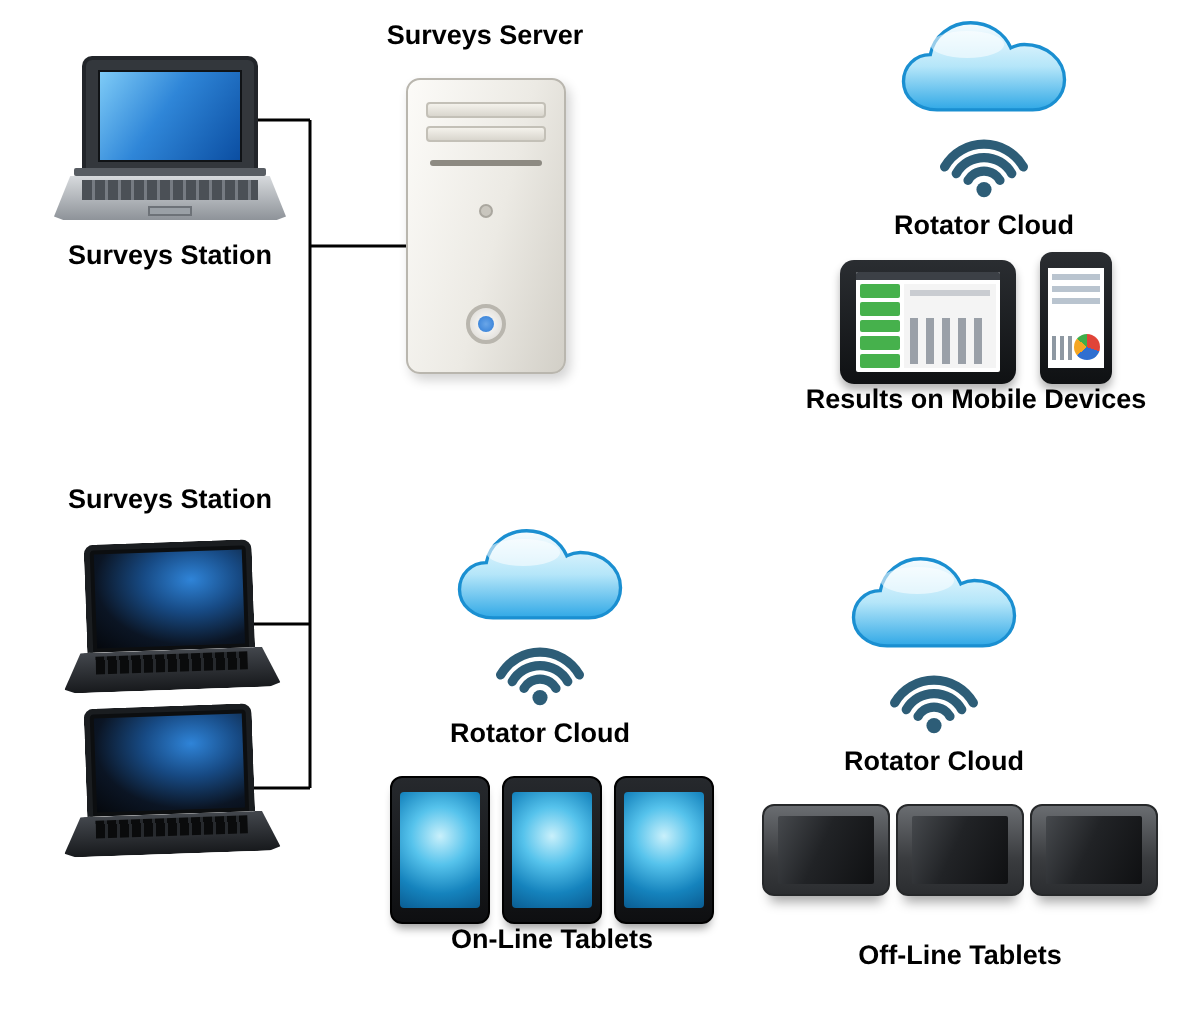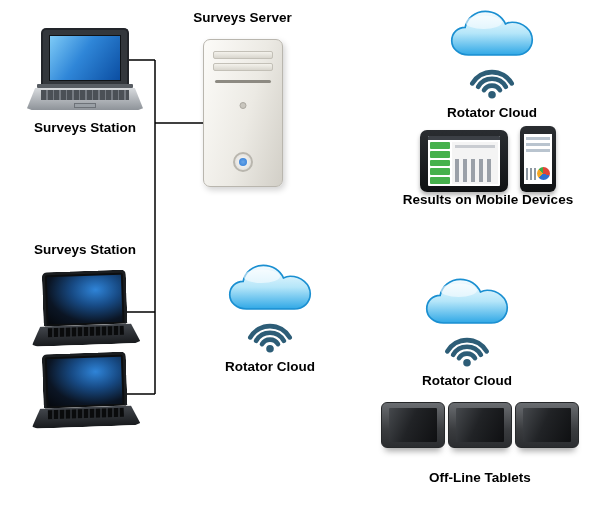--- a/index.html
+++ b/index.html
@@ -206,6 +206,20 @@
     <div class="lbl cloud-lbl">Rotator Cloud</div>
   </div>
 
+  <div class="grp" style="left:186px; top:388px; width:180px;">
+    <div class="tab-row">
+      <div class="tablet-p">
+          <div class="scr"></div>
+        </div>
+      <div class="tablet-p">
+          <div class="scr"></div>
+        </div>
+      <div class="tablet-p">
+          <div class="scr"></div>
+        </div>
+    </div>
+    <div class="lbl mt16">On-Line Tablets</div>
+  </div>
 
   <div class="grp cloud-grp" style="left:407px; top:276px;">
     <svg class="cloud-svg" viewBox="0 0 100 62">

